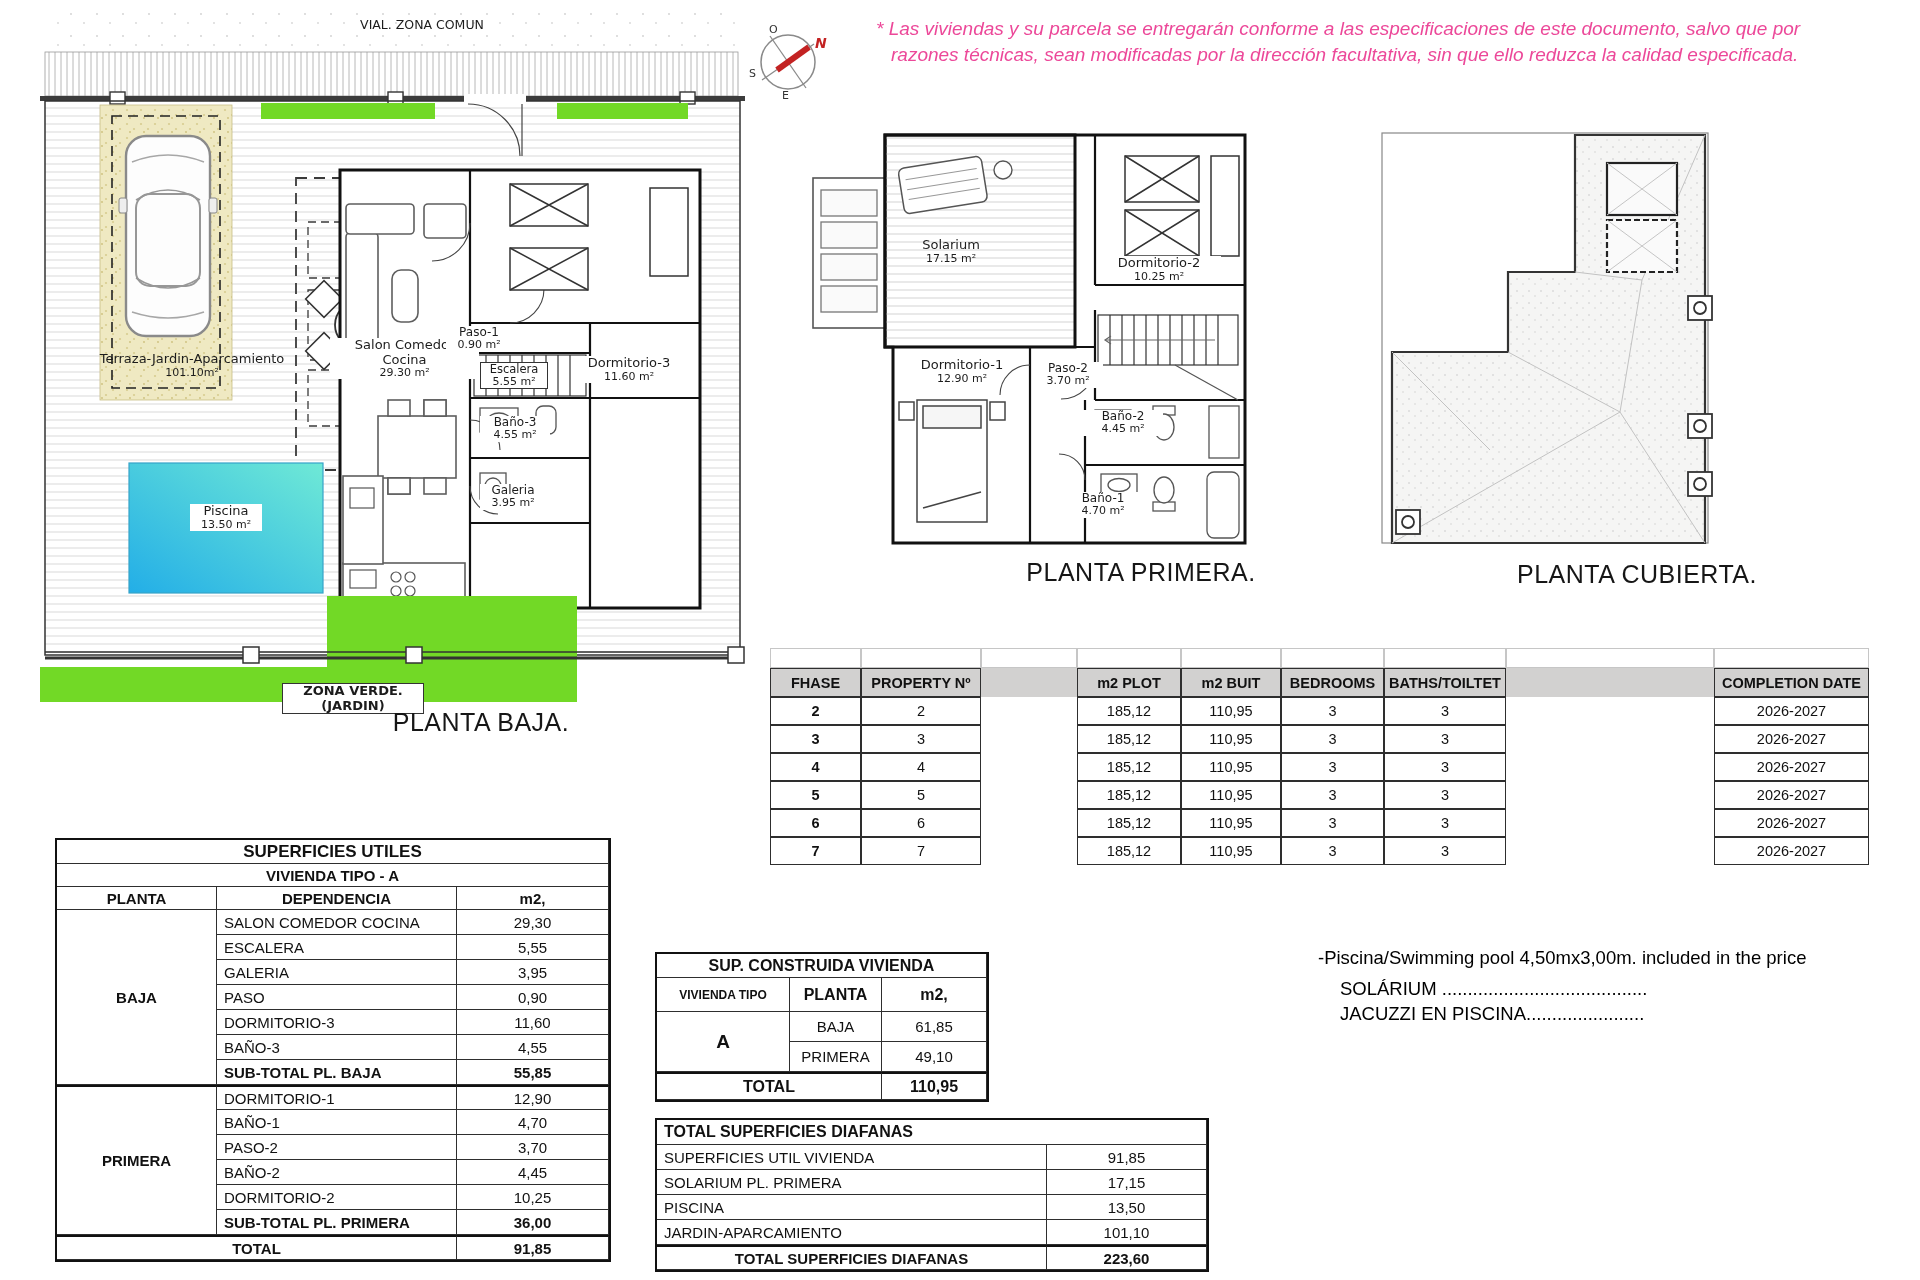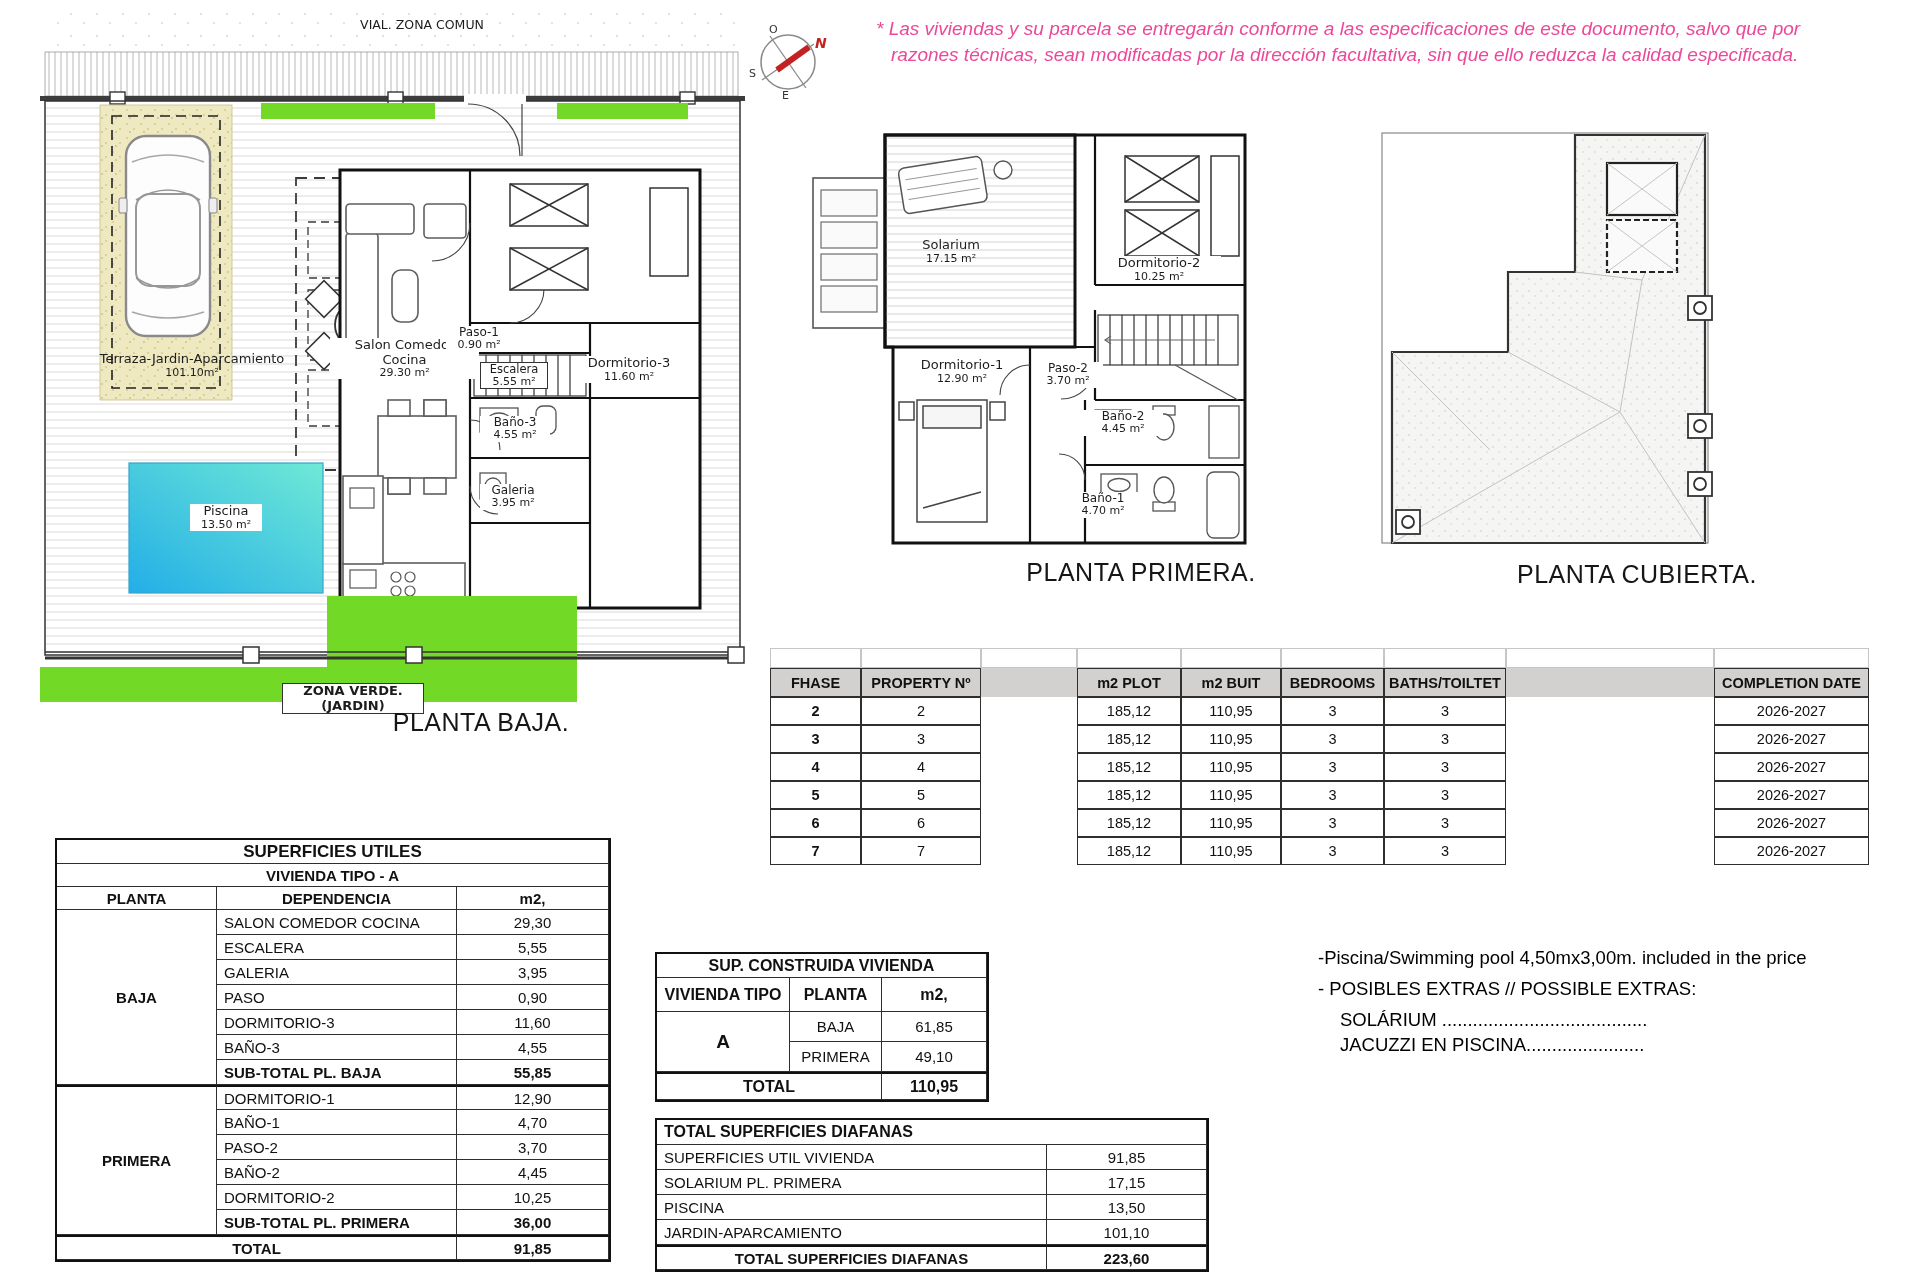--- a/index.html
+++ b/index.html
@@ -550,7 +550,7 @@
 
   <div class="gtable" id="sc-table">
     <div class="gc bold" style="grid-column:1/4;font-size:16px;">SUP. CONSTRUIDA VIVIENDA</div>
-    <div class="gc bold" style="font-size:16px;">VIVIENDA TIPO</div>
+    <div class="gc bold" style="font-size:12px;">VIVIENDA TIPO</div>
     <div class="gc bold" style="font-size:16px;">PLANTA</div>
     <div class="gc bold" style="font-size:16px;">m2,</div>
     <div class="gc bold" style="grid-area:3/1/5/2;font-size:19px;">A</div>

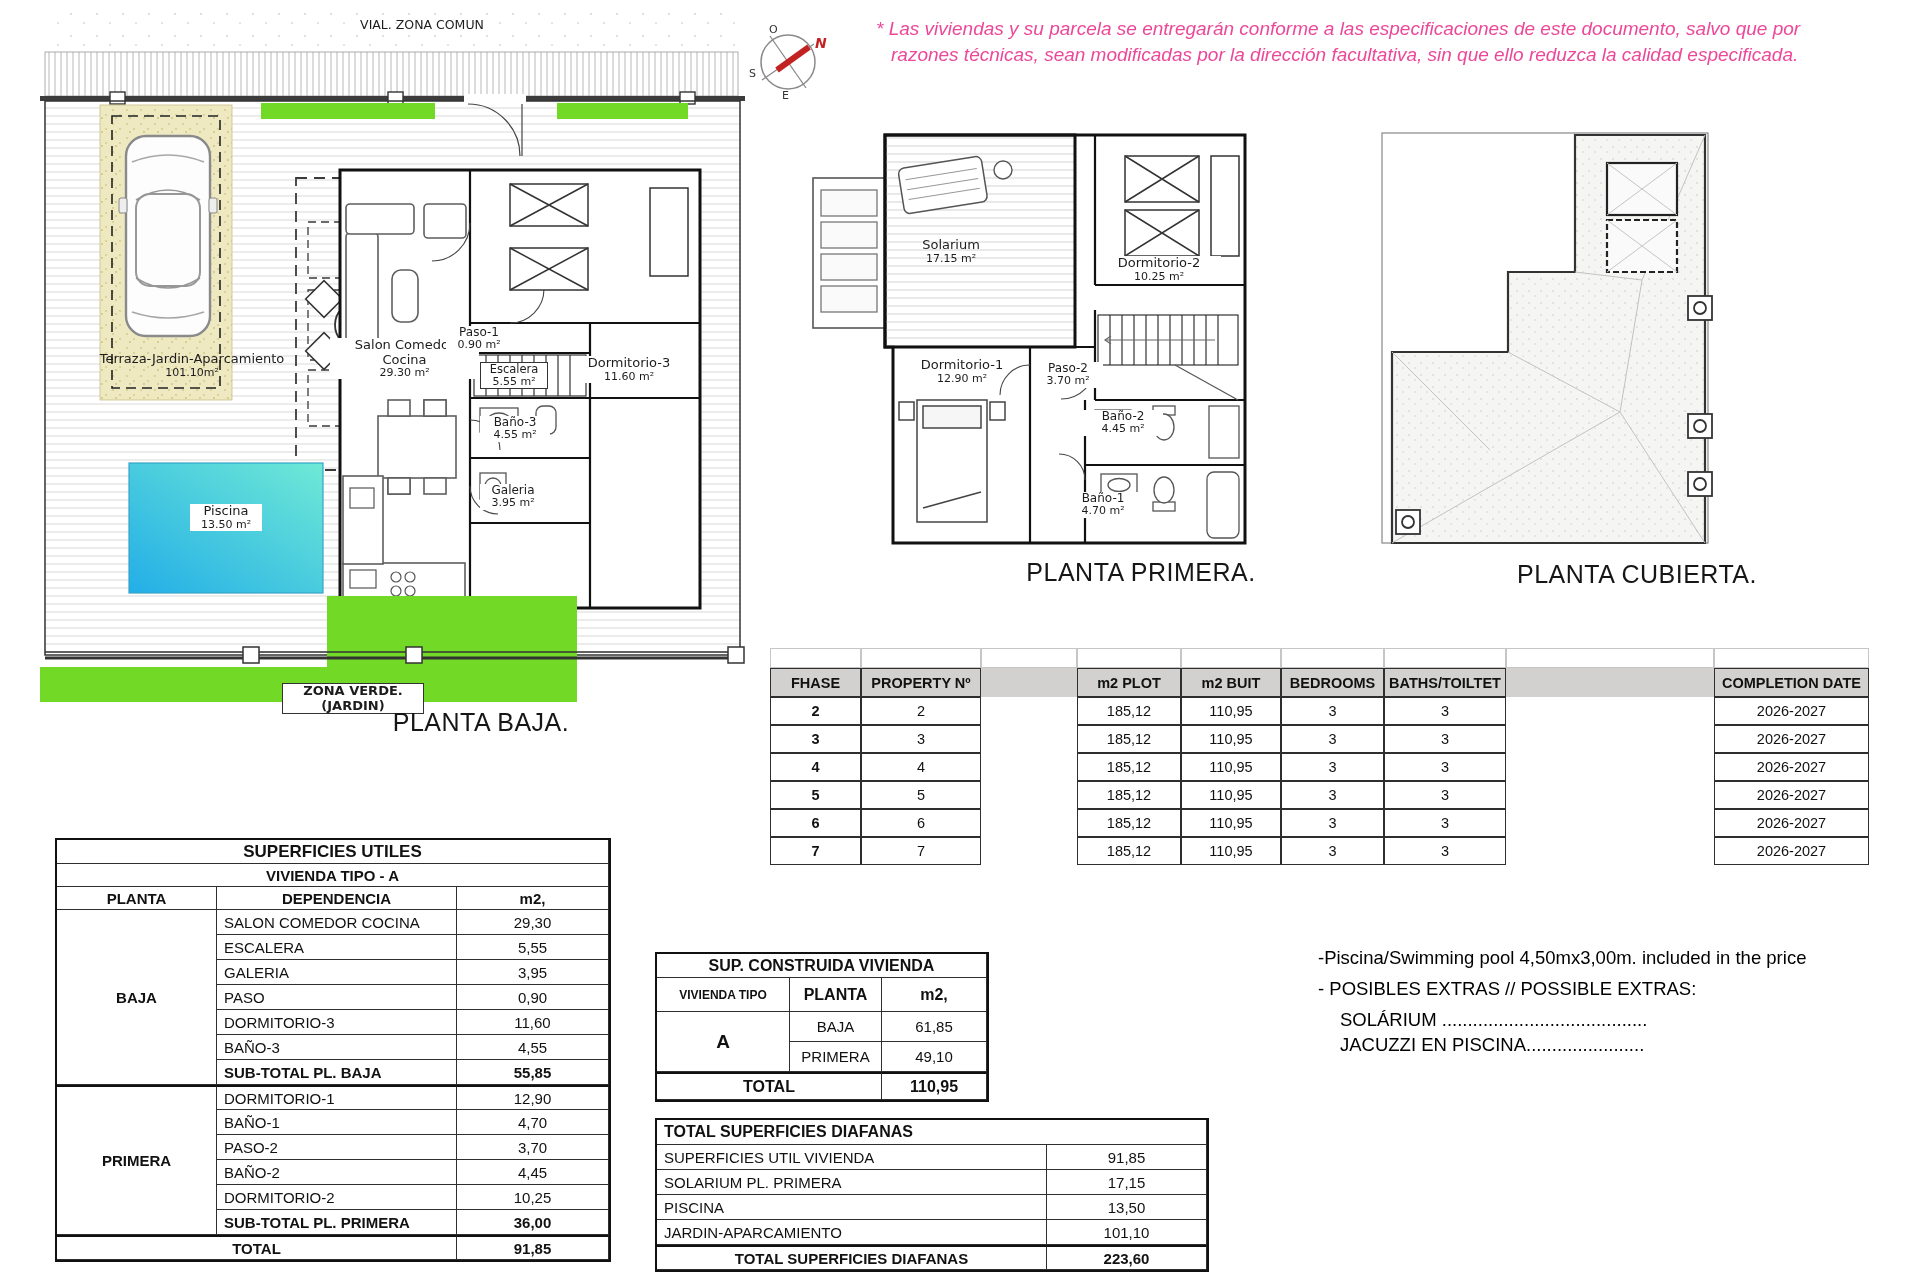--- a/index.html
+++ b/index.html
@@ -578,7 +578,6 @@
 
   <div class="abs" id="extras">
     <div class="ln">-Piscina/Swimming pool 4,50mx3,00m. included in the price</div>
-    <div class="ln">- POSIBLES EXTRAS // POSSIBLE EXTRAS:</div>
     <div class="ind">SOLÁRIUM ........................................</div>
     <div class="ind">JACUZZI EN PISCINA.......................</div>
   </div>

